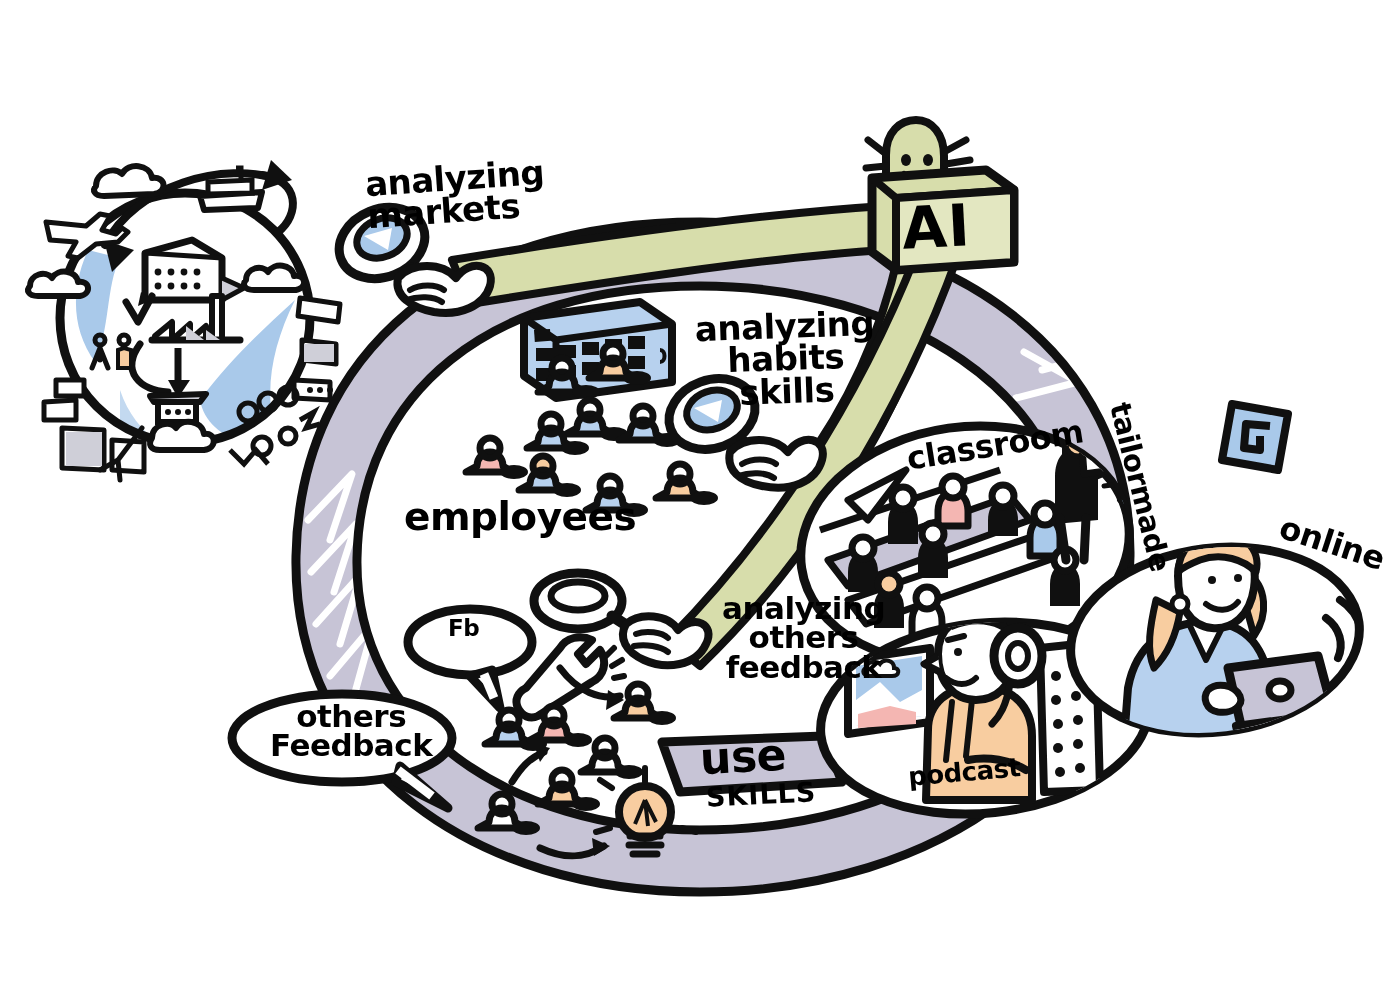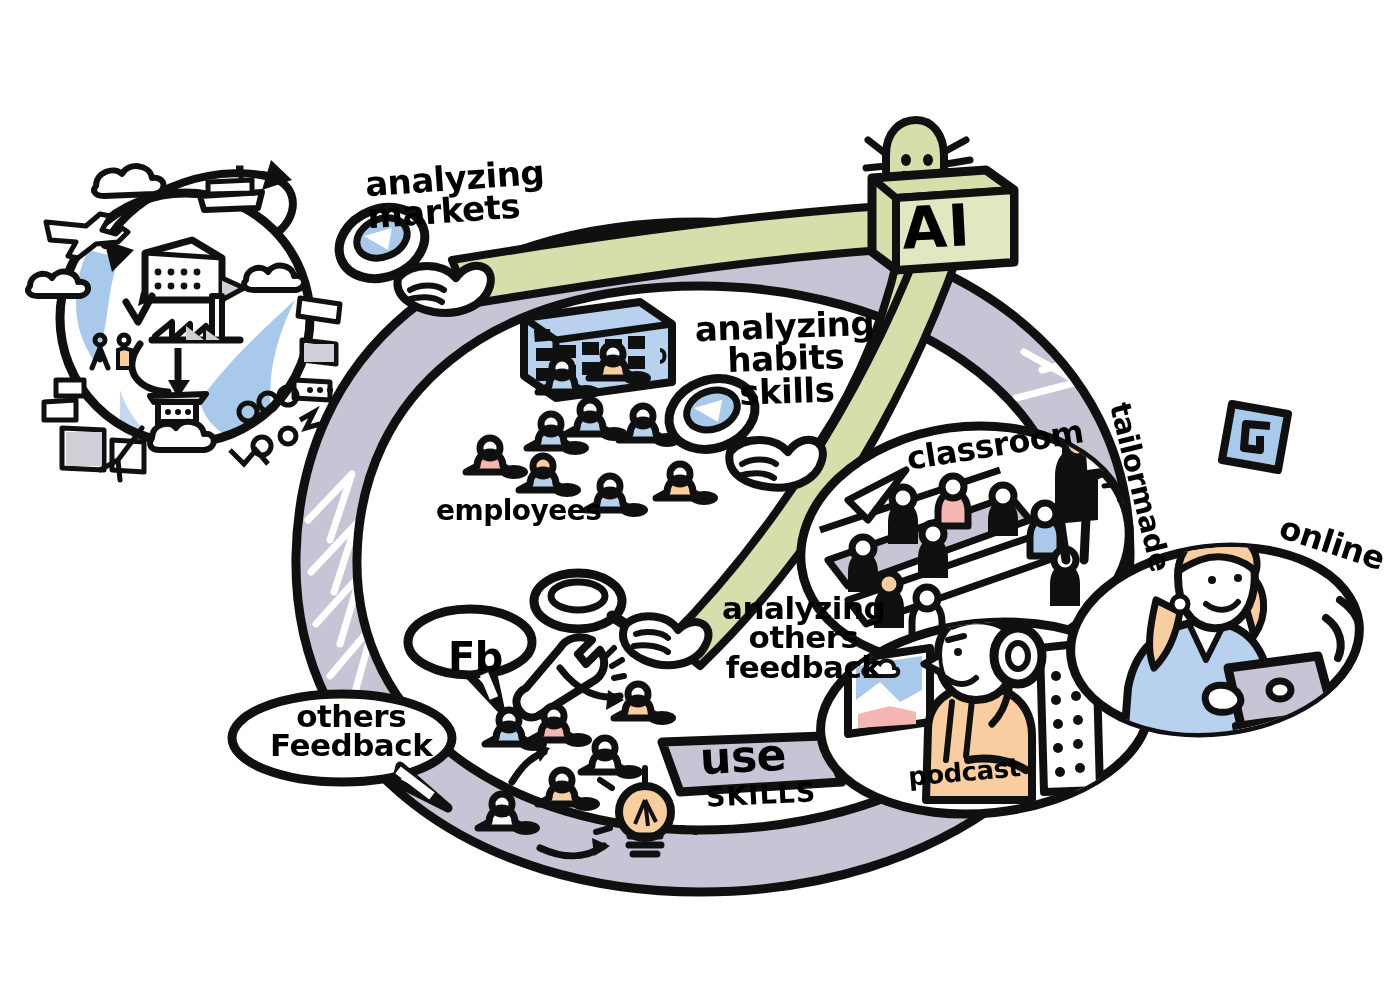--- a/index.html
+++ b/index.html
@@ -566,7 +566,7 @@
 others
 feedback</div>
 
-  <div class="lbl handfont" style="left:436px;top:498px;font-size:28px;">employees</div>
+  <div class="lbl handfont" style="left:404px;top:498px;font-size:39px;">employees</div>
 
   <div class="lbl handfont" style="left:902px;top:200px;font-size:58px;letter-spacing:1px;transform:rotate(-3deg);">AI</div>
 

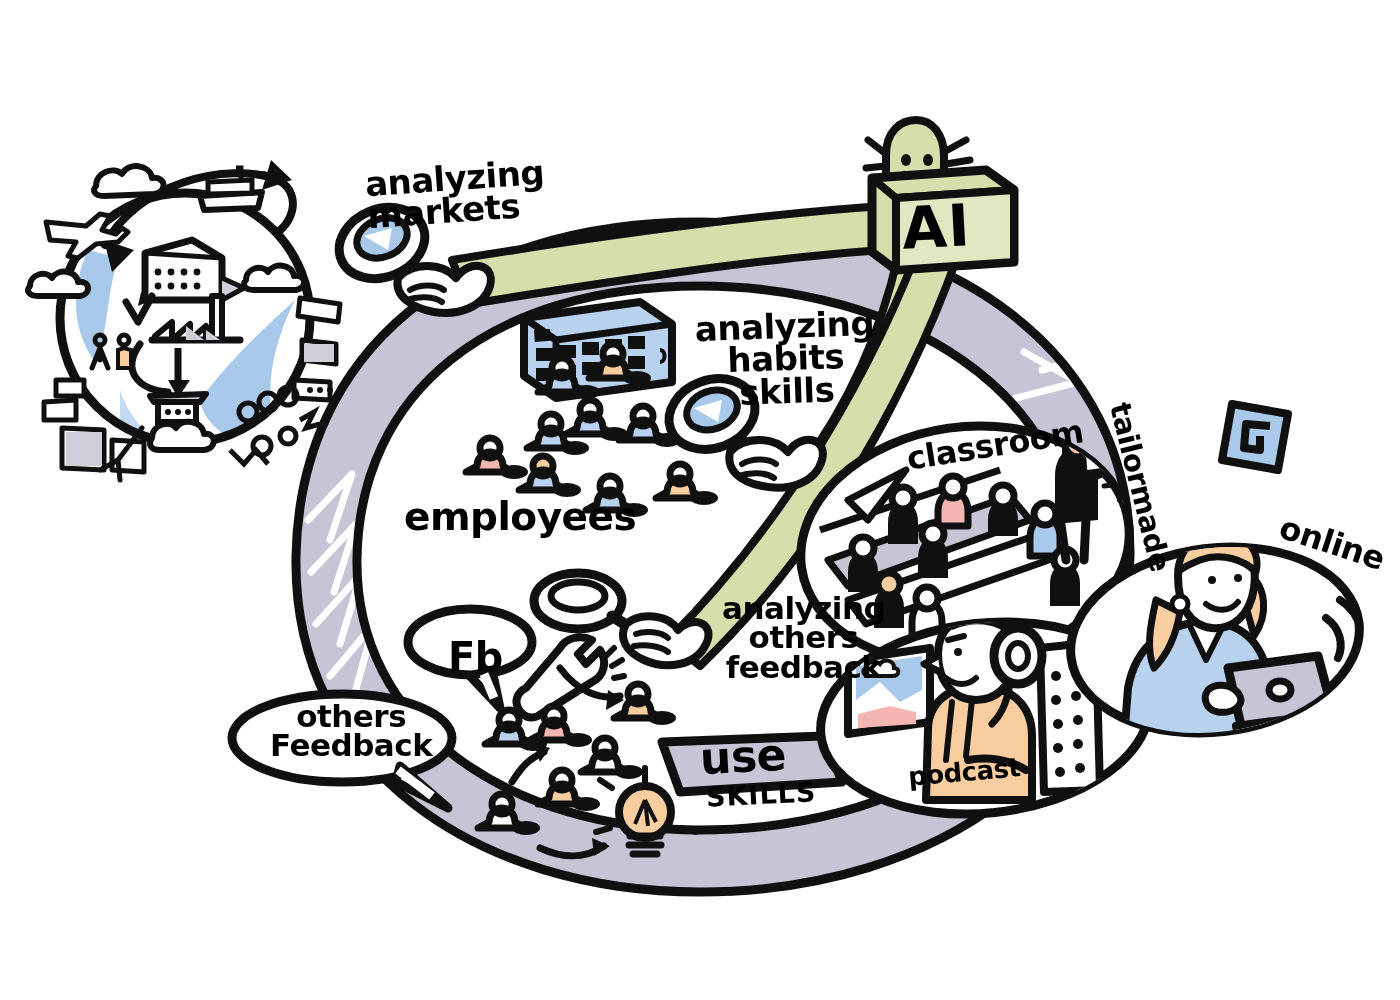--- a/index.html
+++ b/index.html
@@ -581,7 +581,7 @@
   <div class="lbl handfont" style="left:700px;top:736px;font-size:44px;transform:rotate(-3deg);">use</div>
   <div class="lbl handfont" style="left:706px;top:782px;font-size:27px;letter-spacing:1px;transform:rotate(-3deg);">SKILLS</div>
 
-  <div class="lbl handfont" style="left:448px;top:638px;font-size:40px;">Fb</div>
+  <div class="lbl handfont" style="left:448px;top:618px;font-size:23px;">Fb</div>
 
   <div class="lbl handfont" style="left:270px;top:702px;font-size:31px;text-align:center;">others
 Feedback</div>

